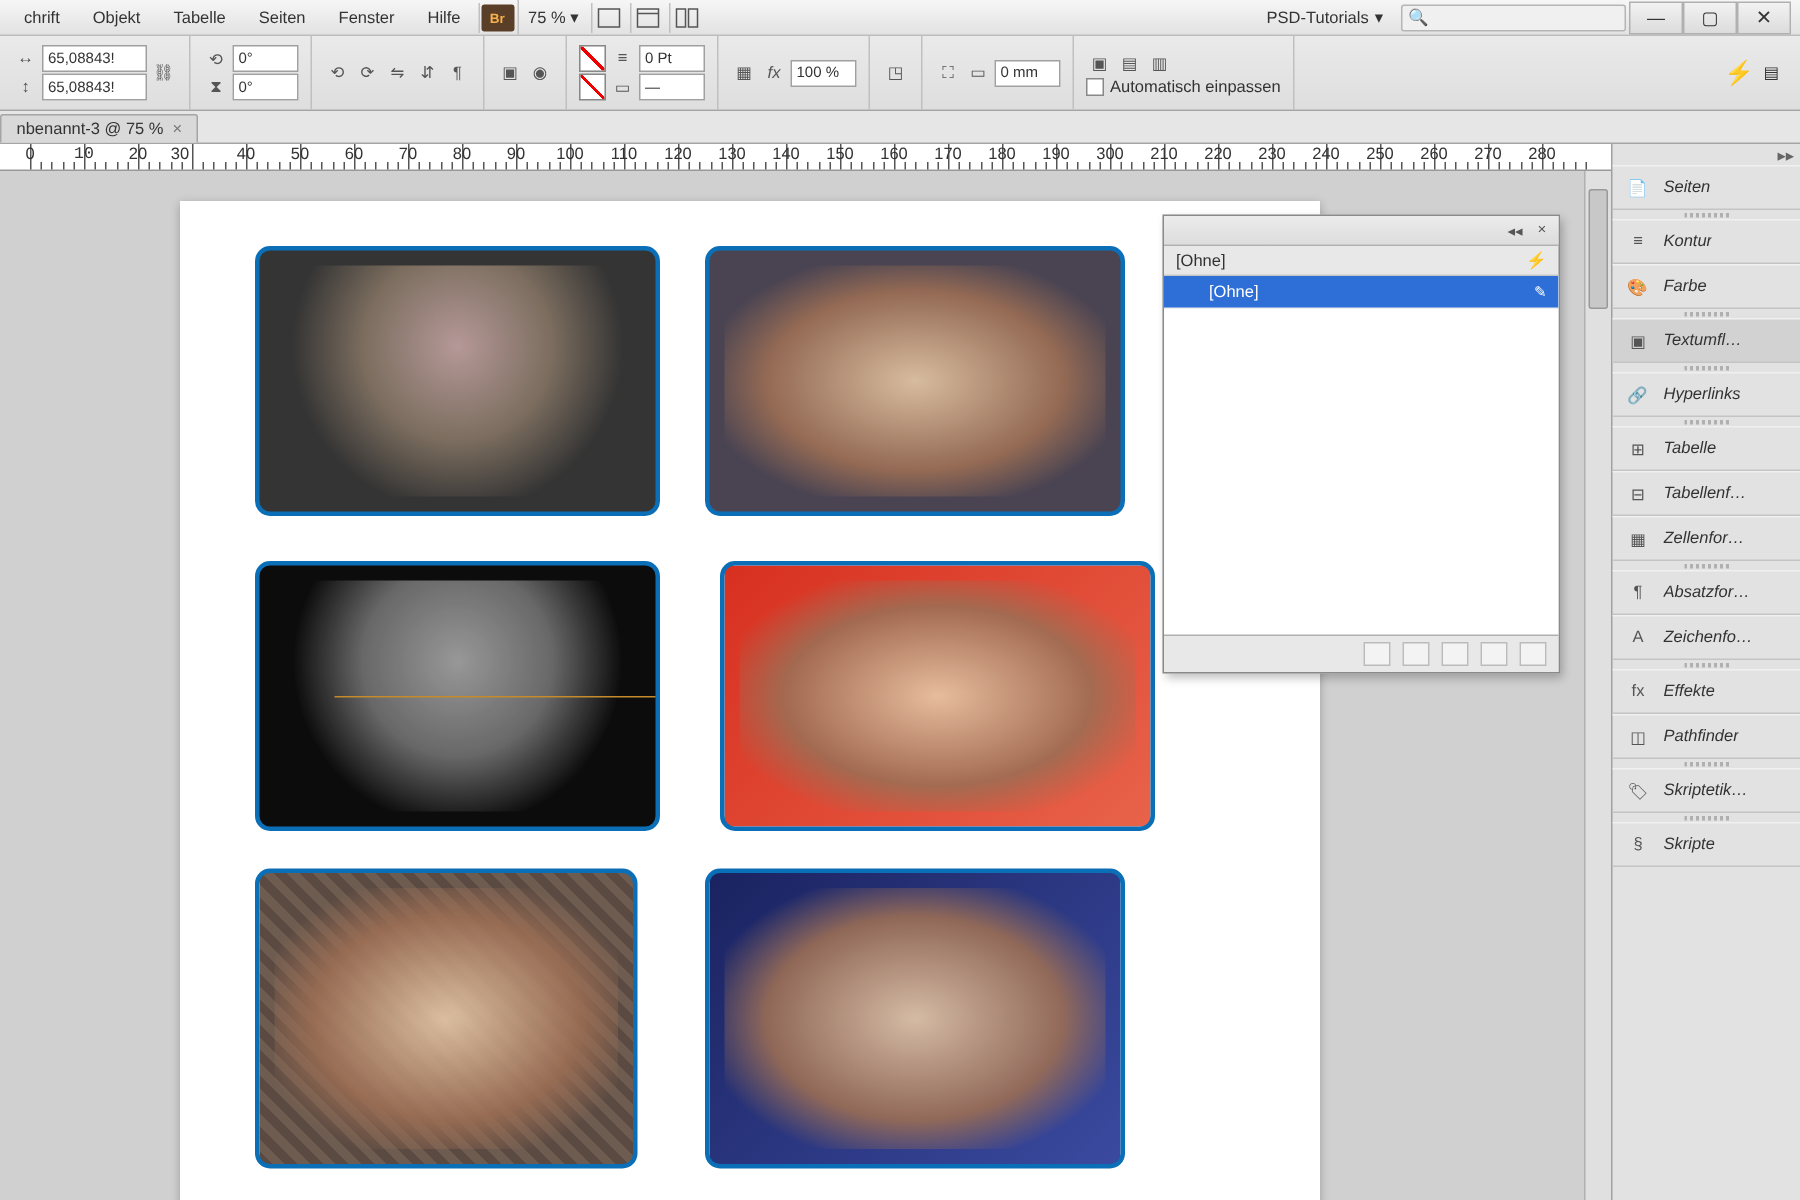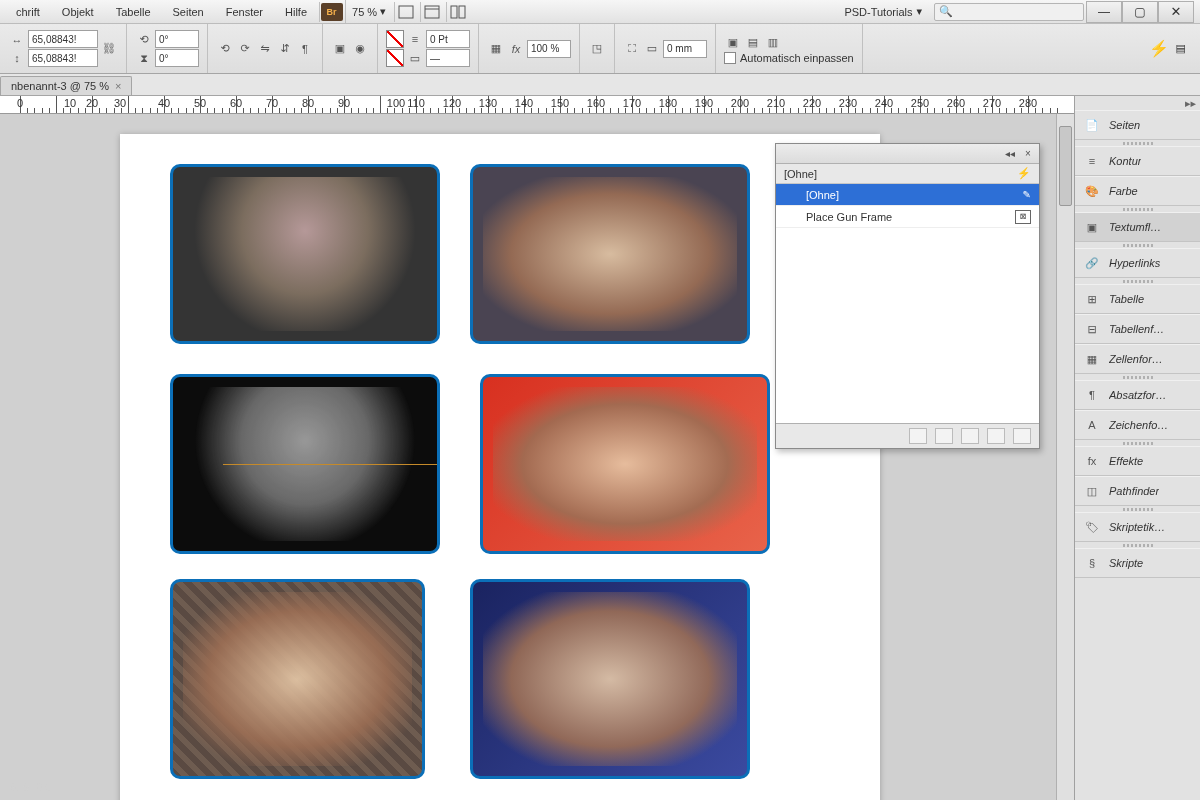--- a/index.html
+++ b/index.html
@@ -239,7 +239,7 @@
           <div class="ruler-tick" style="left: 41.6px; height: 6px; top: 12px;"></div>
           <div class="ruler-tick" style="left: 48.8px; height: 6px; top: 12px;"></div>
           <div class="ruler-tick" style="left: 56px; height: 18px;"></div>
-          <div class="ruler-lbl" style="left: 70px;">10</div>
+          <div class="ruler-lbl" style="left: 56px; font-family: Liberation Mono, monospace;">10</div>
           <div class="ruler-tick" style="left: 63.2px; height: 6px; top: 12px;"></div>
           <div class="ruler-tick" style="left: 70.4px; height: 6px; top: 12px;"></div>
           <div class="ruler-tick" style="left: 77.6px; height: 6px; top: 12px;"></div>

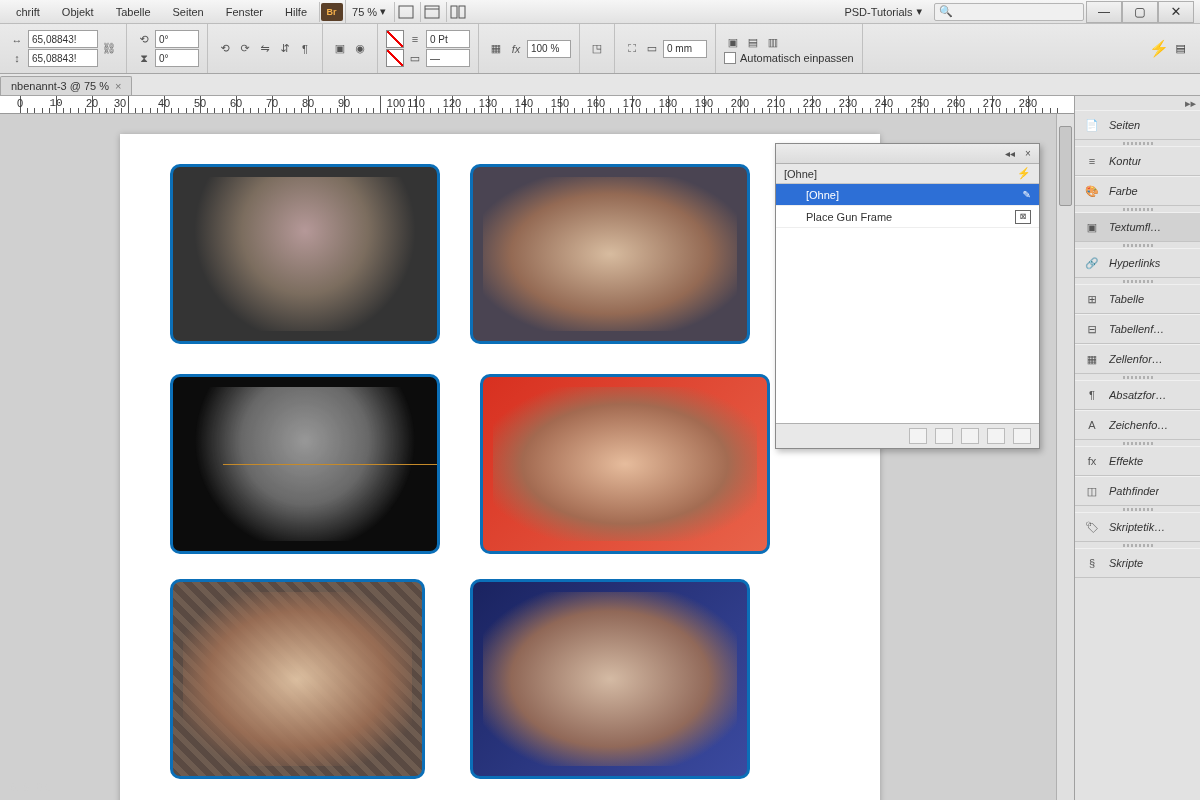--- a/index.html
+++ b/index.html
@@ -293,7 +293,7 @@
           <div class="ruler-tick" style="left: 365.6px; height: 6px; top: 12px;"></div>
           <div class="ruler-tick" style="left: 372.8px; height: 6px; top: 12px;"></div>
           <div class="ruler-tick" style="left: 380px; height: 18px;"></div>
-          <div class="ruler-lbl" style="left: 396px;">100</div>
+          <div class="ruler-lbl" style="left: 380px;">100</div>
           <div class="ruler-tick" style="left: 387.2px; height: 6px; top: 12px;"></div>
           <div class="ruler-tick" style="left: 394.4px; height: 6px; top: 12px;"></div>
           <div class="ruler-tick" style="left: 401.6px; height: 6px; top: 12px;"></div>

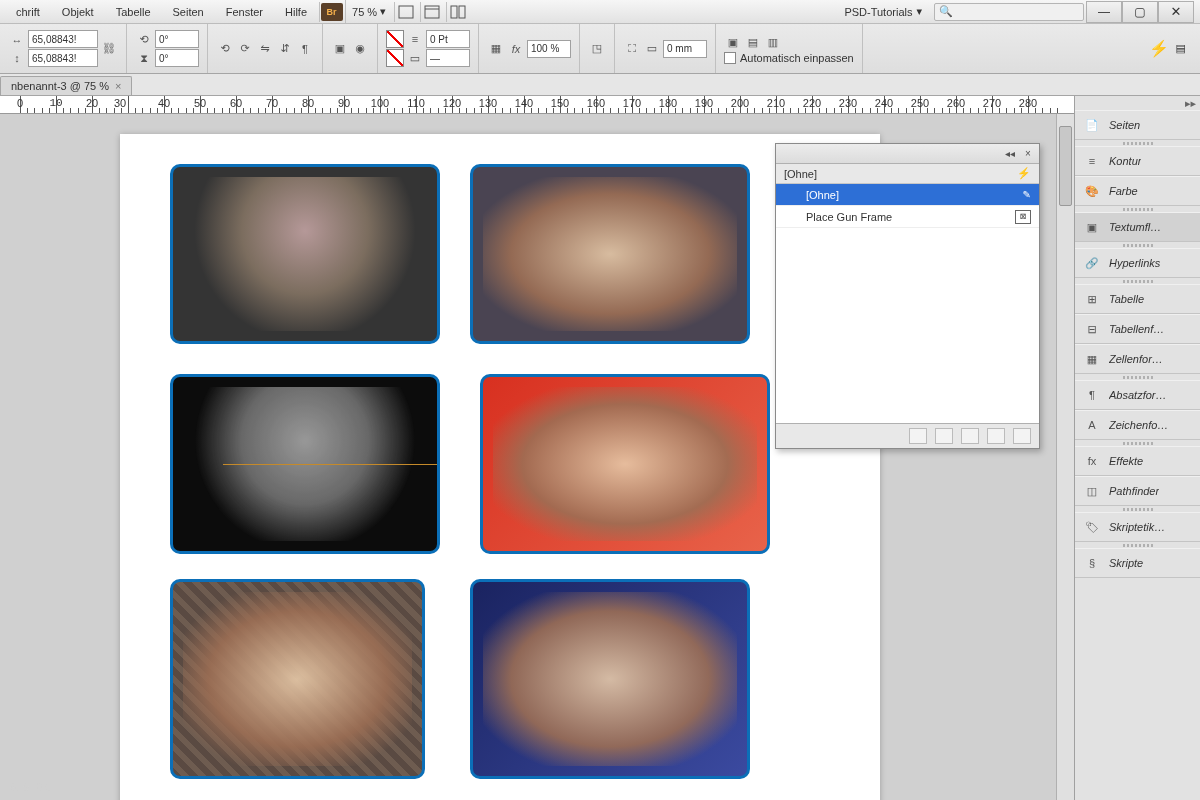--- a/index.html
+++ b/index.html
@@ -353,7 +353,7 @@
           <div class="ruler-tick" style="left: 725.6px; height: 6px; top: 12px;"></div>
           <div class="ruler-tick" style="left: 732.8px; height: 6px; top: 12px;"></div>
           <div class="ruler-tick" style="left: 740px; height: 18px;"></div>
-          <div class="ruler-lbl" style="left: 740px;">200</div>
+          <div class="ruler-lbl" style="left: 740px;">300</div>
           <div class="ruler-tick" style="left: 747.2px; height: 6px; top: 12px;"></div>
           <div class="ruler-tick" style="left: 754.4px; height: 6px; top: 12px;"></div>
           <div class="ruler-tick" style="left: 761.6px; height: 6px; top: 12px;"></div>

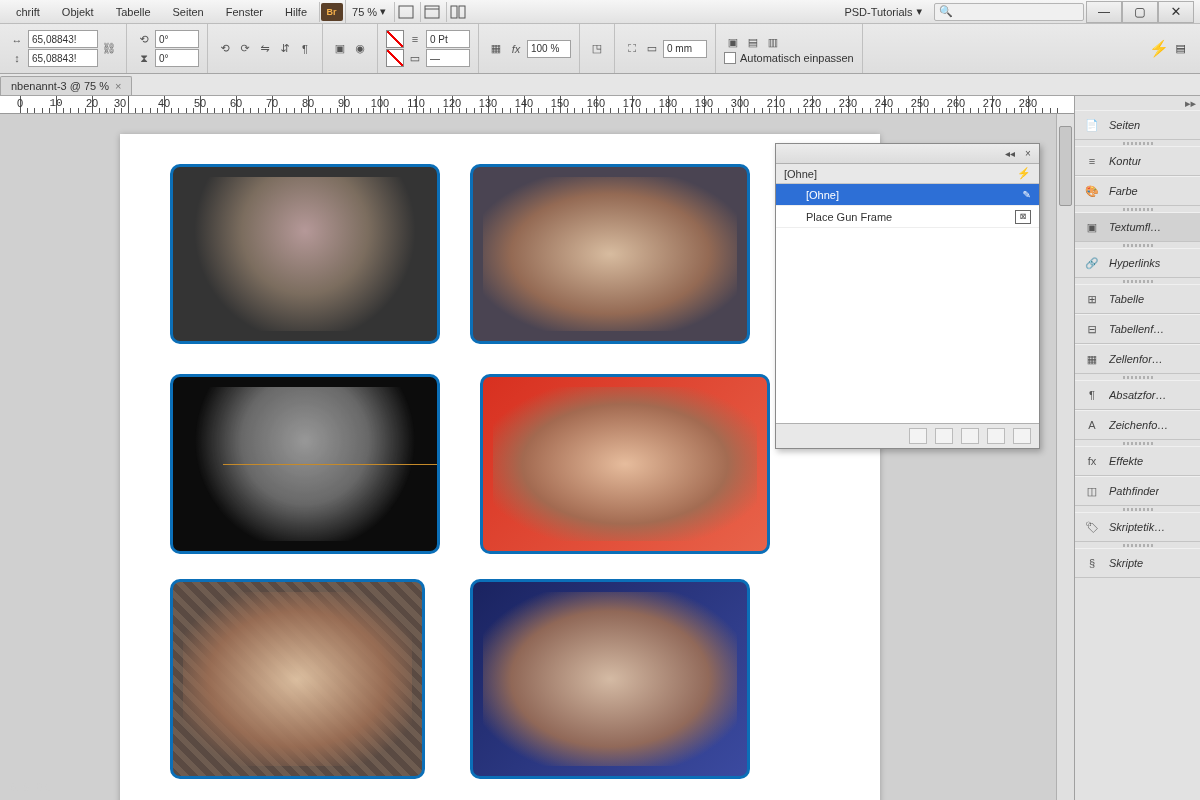--- a/index.html
+++ b/index.html
@@ -524,10 +524,6 @@
         <span class="lbl">[Ohne]</span>
         <span class="pen">✎</span>
       </div>
-      <div class="row">
-        <span class="lbl">Place Gun Frame</span>
-        <span class="ic">⊠</span>
-      </div>
     </div>
   <div class="panel-foot">
     <div class="fi"></div>

